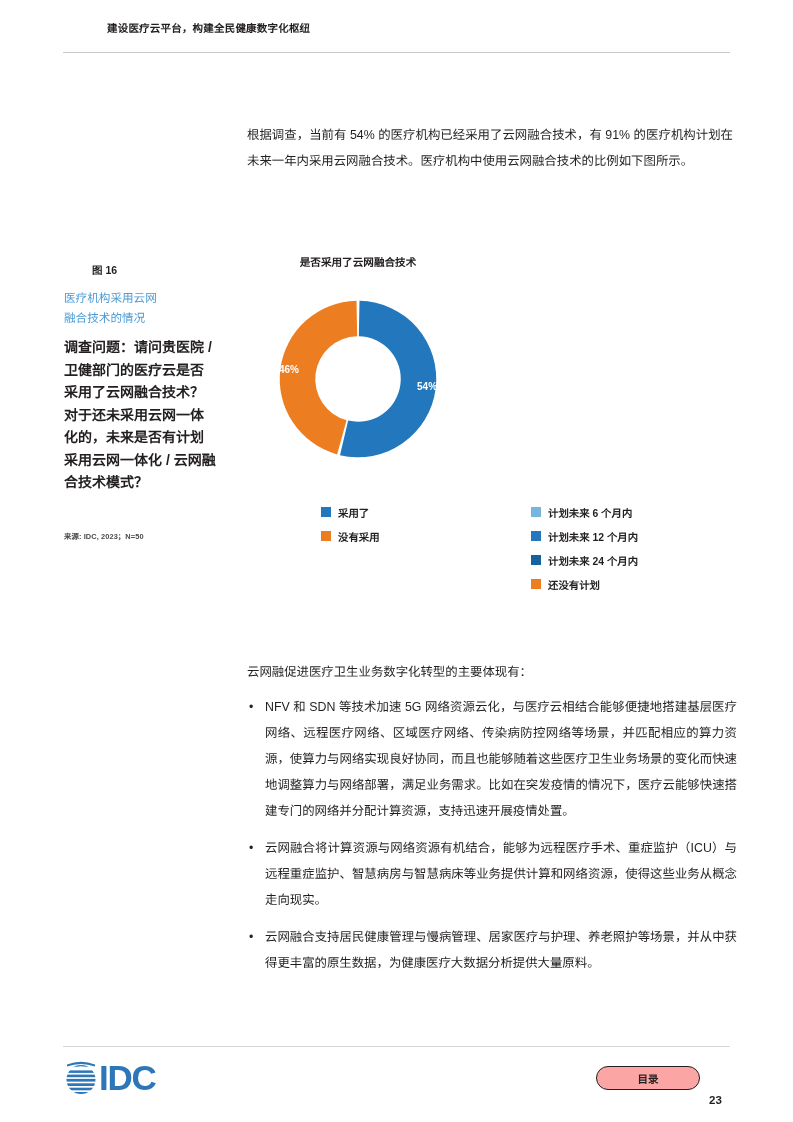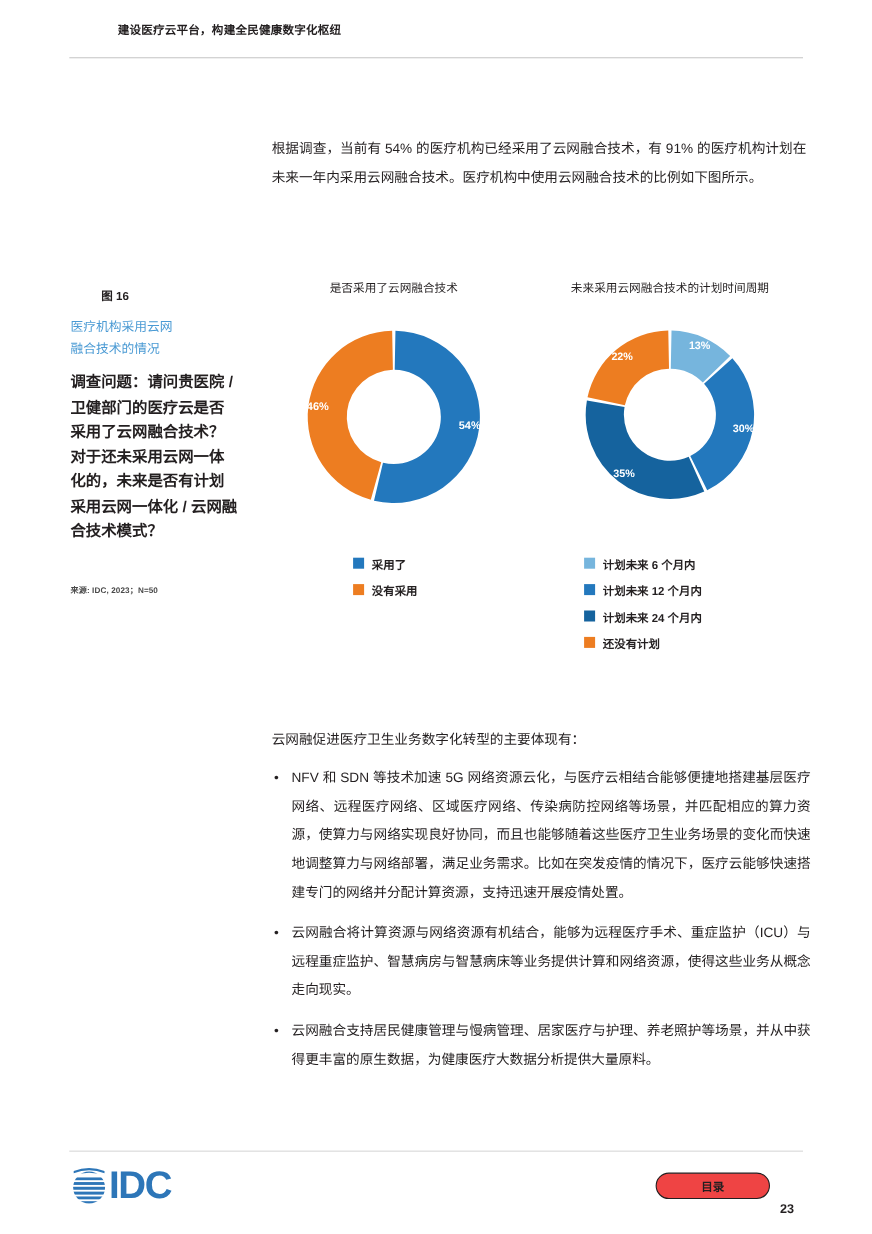--- a/index.html
+++ b/index.html
@@ -121,7 +121,7 @@
   .chart-title {
     text-align: center;
     font-size: 10.6px;
-    font-weight: normal;
+    font-weight: bold;
     color: #231f20;
     line-height: 15px;
     white-space: nowrap;

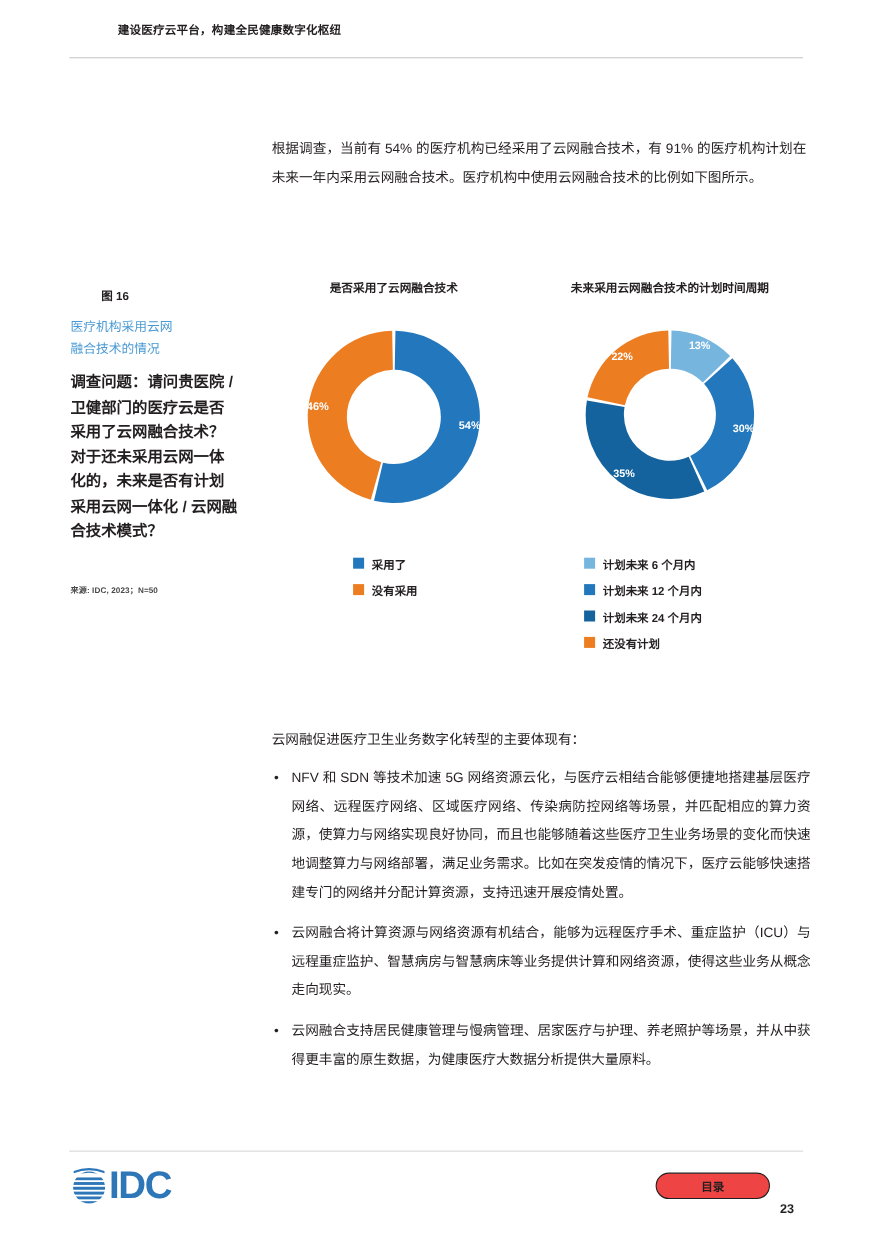--- a/index.html
+++ b/index.html
@@ -290,25 +290,6 @@
       </div>
     </div>
 
-    <div class="chart-block right">
-      <div class="chart-title">未来采用云网融合技术的计划时间周期</div>
-      <div class="donut-wrap right">
-        <svg viewBox="0 0 200 200" id="donut-1">
-            <path d="M 101.6509800463733 14.015848757538592 A 86 86 0 0 1 161.5495750985213 39.936285452933504
-          L 133.63755848407558 67.17448158474272 A 47 47 0 0 0 100.90227979278541 53.00866153028272 Z" fill="#76b5dd"></path>
-            <text x="130.38181363356074" y="29.791771135175452" class="slice-label">13%</text>
-            <path d="M 163.809922323903 42.34331076954328 A 86 86 0 0 1 138.10412241087943 177.0978330129759
-          L 120.82434596873642 142.13486222802172 A 47 47 0 0 0 134.87286452585397 68.48994890893644 Z" fill="#2378bd"></path>
-            <text x="175.14497468074467" y="114.33467056580795" class="slice-label">30%</text>
-            <path d="M 135.1164195927991 178.5037392420417 A 86 86 0 0 1 15.229501658358586 85.50991335740981
-          L 53.67193695282388 92.0809991604449 A 47 47 0 0 0 119.19153163792508 142.903206329953 Z" fill="#15639e"></path>
-            <text x="53.11261039554729" y="160.4468584467403" class="slice-label">35%</text>
-            <path d="M 15.848227281247063 82.26644005588979 A 86 86 0 0 1 98.34901995362662 14.015848757538592
-          L 99.09772020721455 53.00866153028272 A 47 47 0 0 0 54.01007770021642 90.30840328635837 Z" fill="#ed7d21"></path>
-            <text x="51.237064784225254" y="41.05573692765211" class="slice-label">22%</text>
-          </svg>
-      </div>
-    </div>
 
     <div class="legend left" id="legend-0">
         <div class="legend-item">

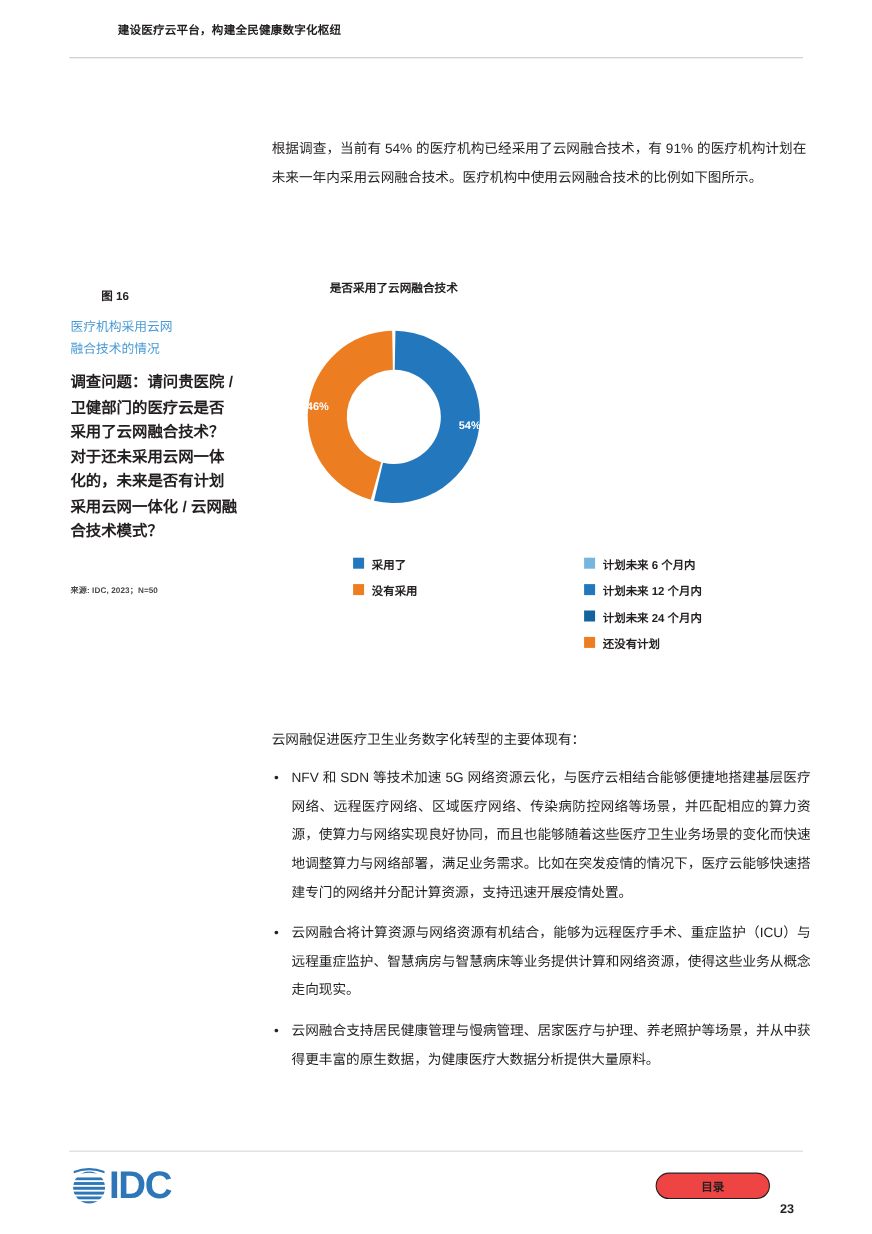--- a/index.html
+++ b/index.html
@@ -240,7 +240,7 @@
     font-size: 10.5px;
     font-weight: bold;
     color: #231f20;
-    background: #ef4444;
+    background: #fca5a5;
     box-sizing: border-box;
   }
   .page-num {

